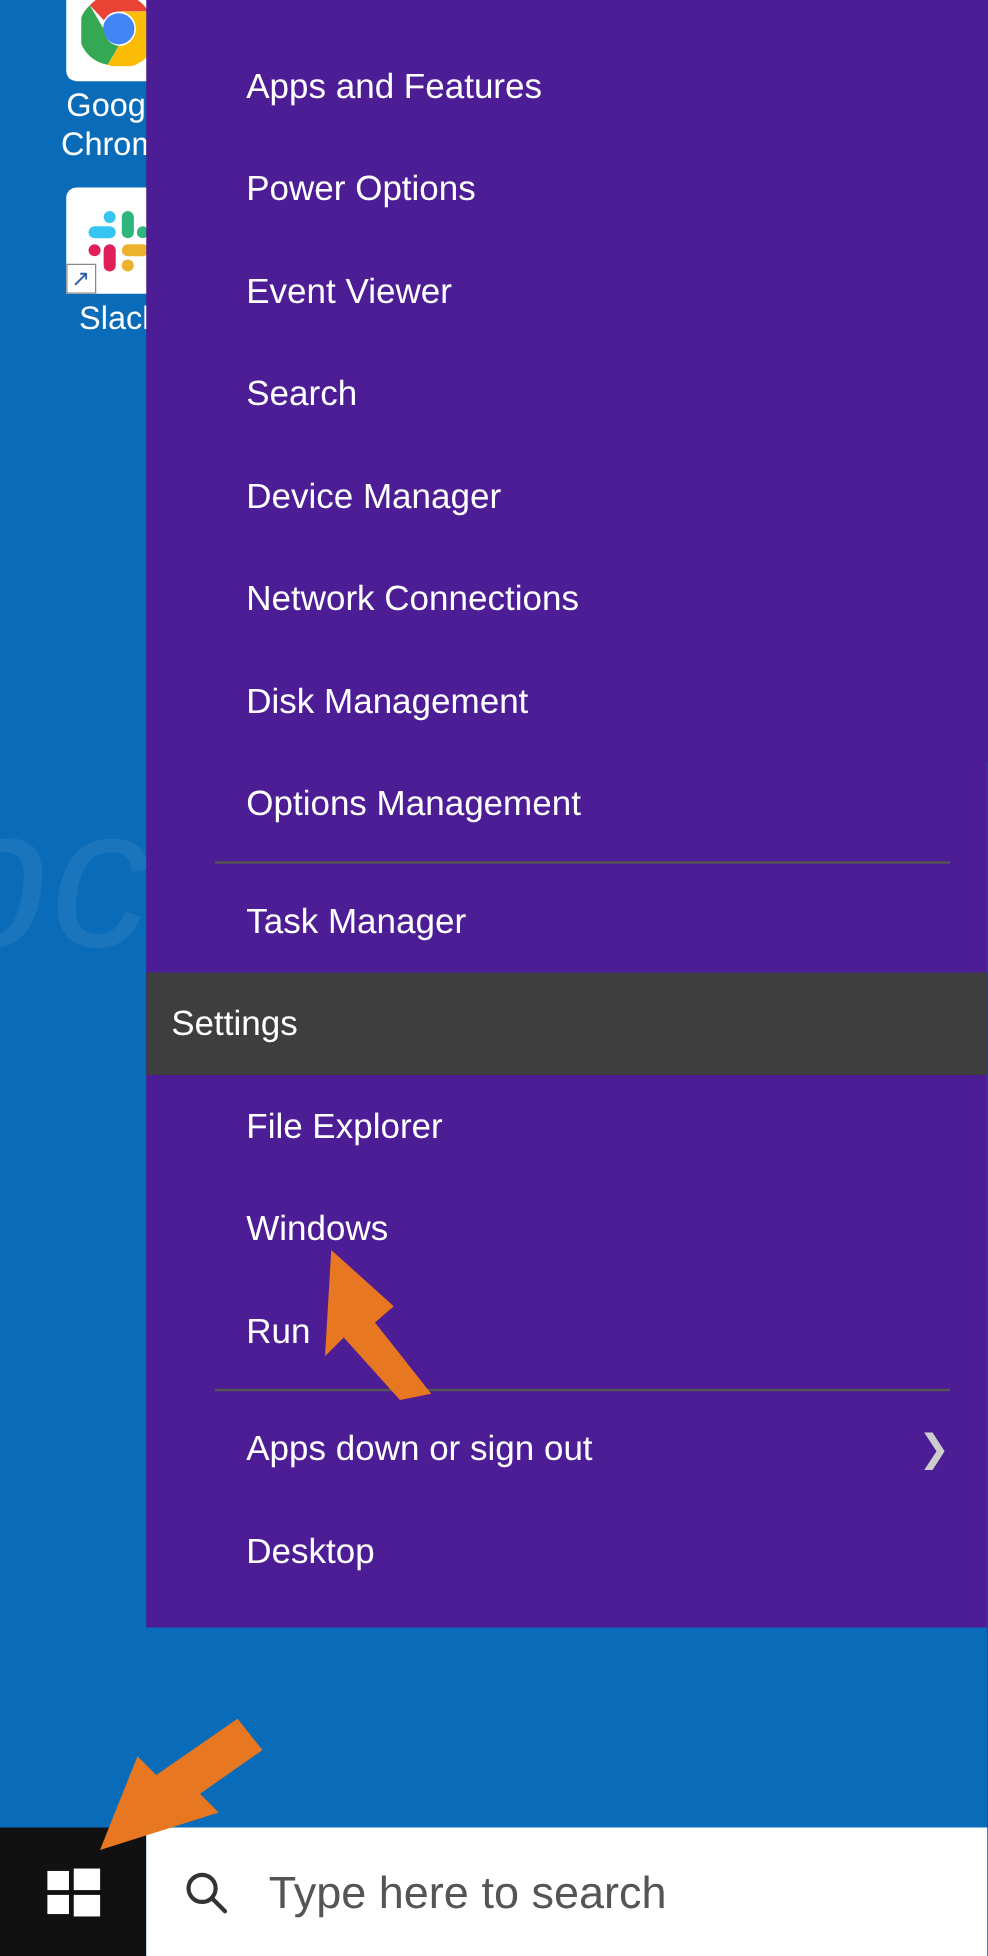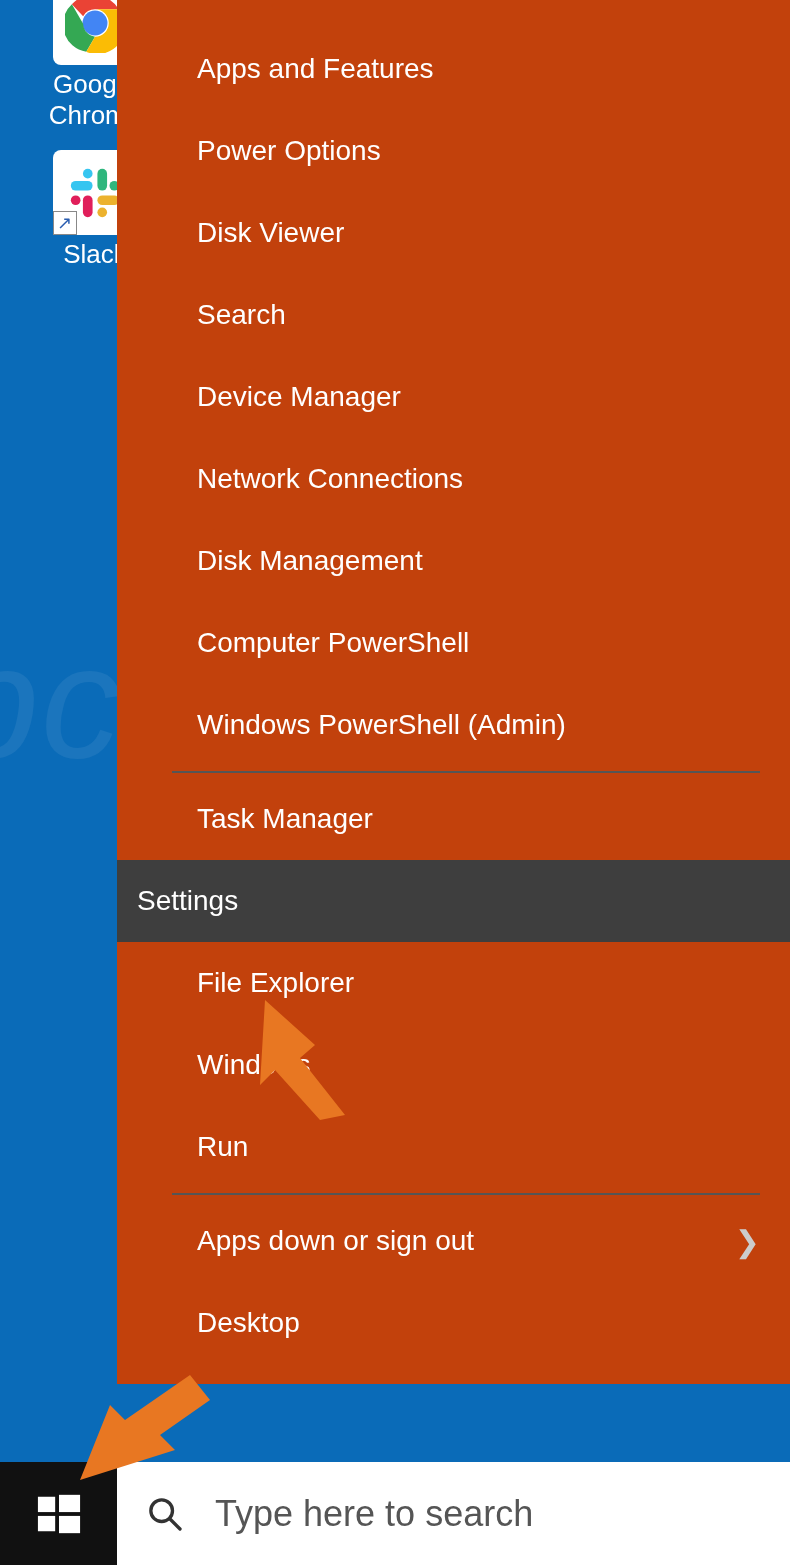--- a/index.html
+++ b/index.html
@@ -63,7 +63,7 @@
     top: 0;
     left: 117px;
     width: 673px;
-    background: #c2410c;
+    background: #4c1d95;
     color: #fff;
     padding-top: 28px;
     padding-bottom: 20px;

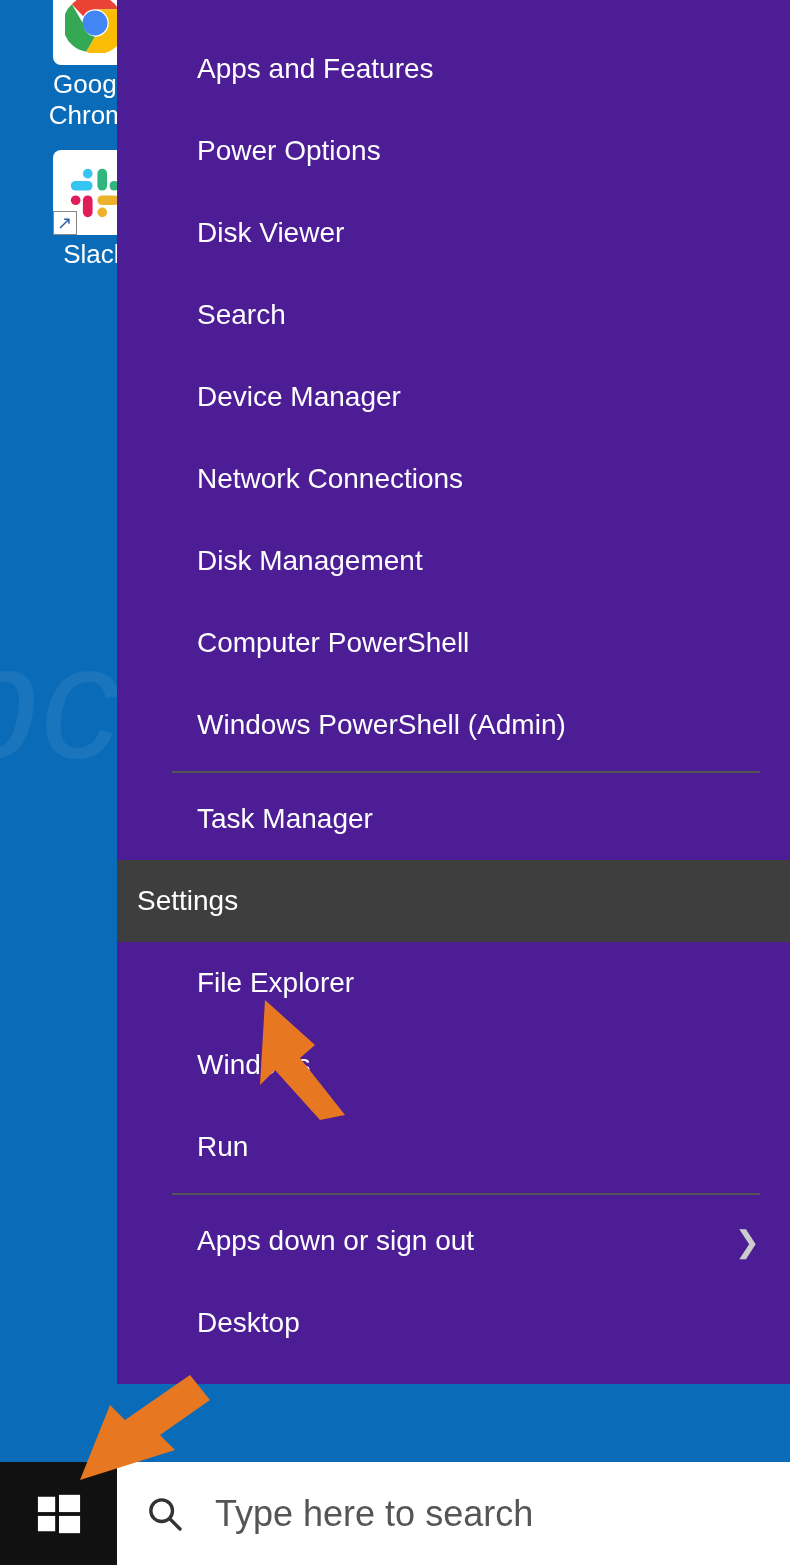--- a/index.html
+++ b/index.html
@@ -183,7 +183,7 @@
       <span>Power Options</span>
     </div>
   <div class="menu-item">
-      <span>Disk Viewer</span>
+      <span>Event Viewer</span>
     </div>
   <div class="menu-item">
       <span>Search</span>

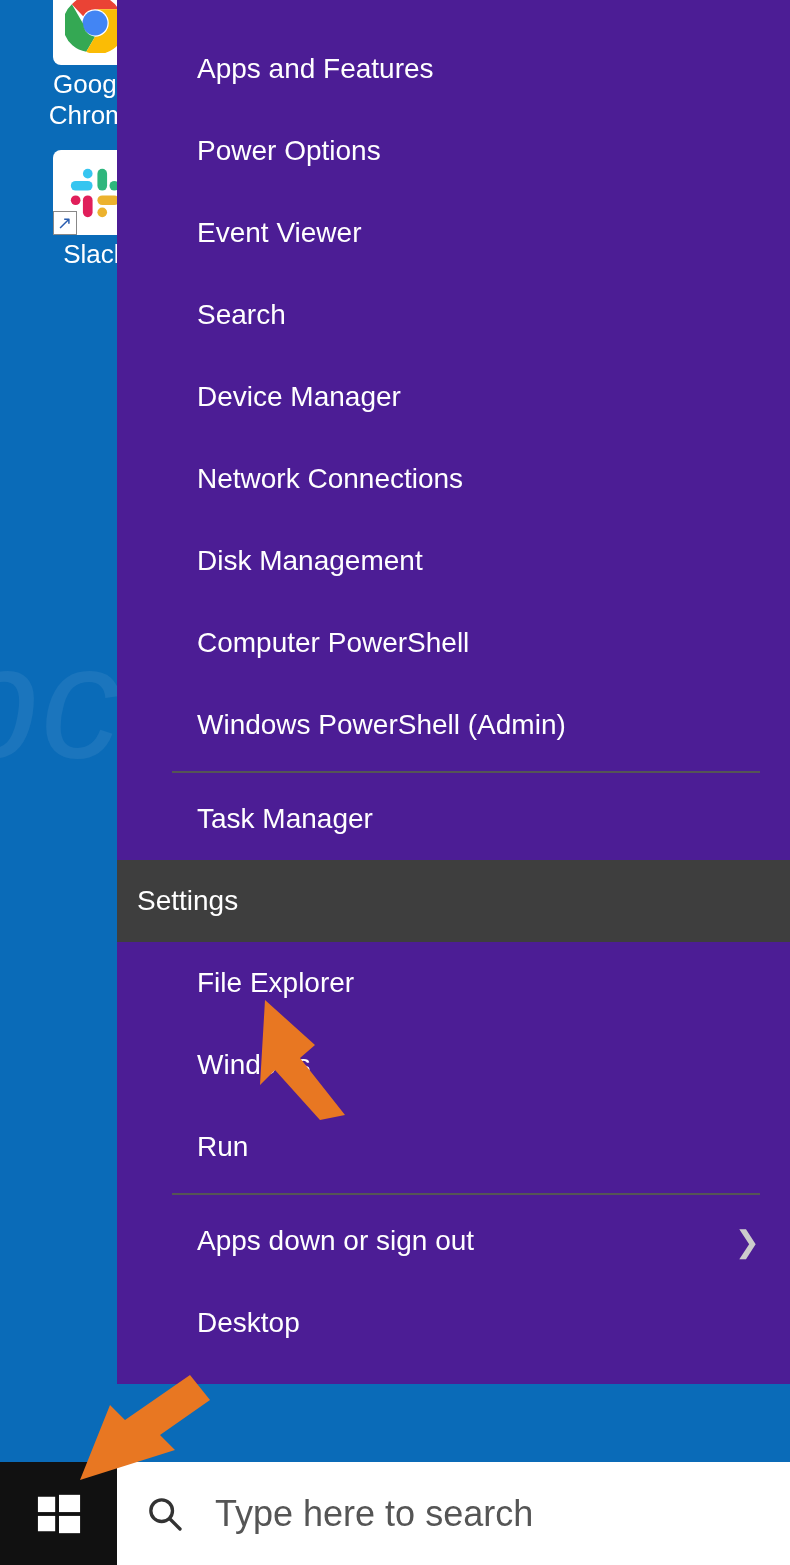--- a/index.html
+++ b/index.html
@@ -198,7 +198,7 @@
       <span>Disk Management</span>
     </div>
   <div class="menu-item">
-      <span>Computer PowerShell</span>
+      <span>Options Management</span>
     </div>
   <div class="menu-item">
       <span>Windows PowerShell (Admin)</span>

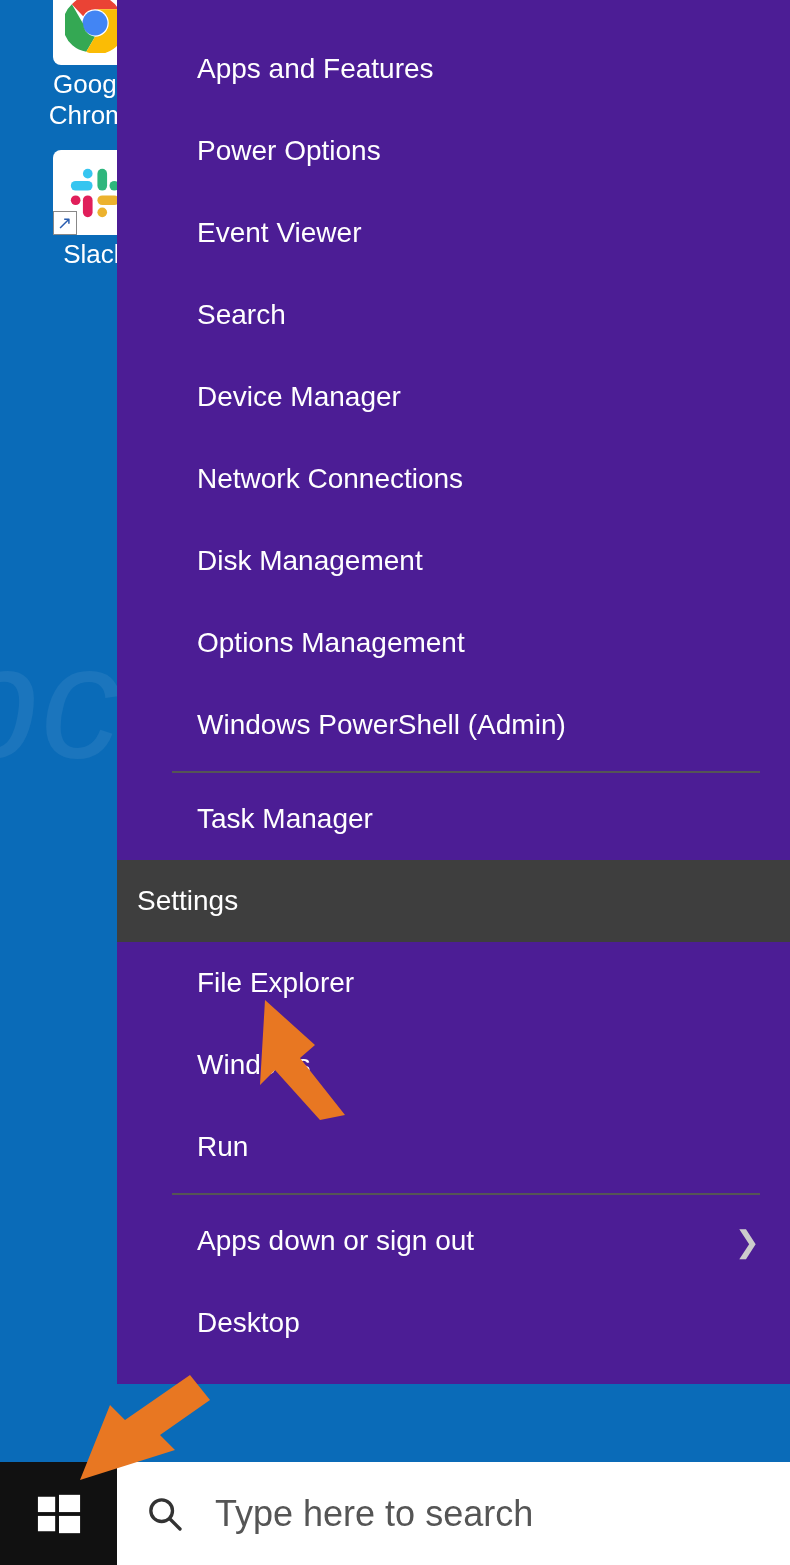--- a/index.html
+++ b/index.html
@@ -200,9 +200,6 @@
   <div class="menu-item">
       <span>Options Management</span>
     </div>
-  <div class="menu-item">
-      <span>Windows PowerShell (Admin)</span>
-    </div>
 
   <div class="menu-divider"></div>
 

